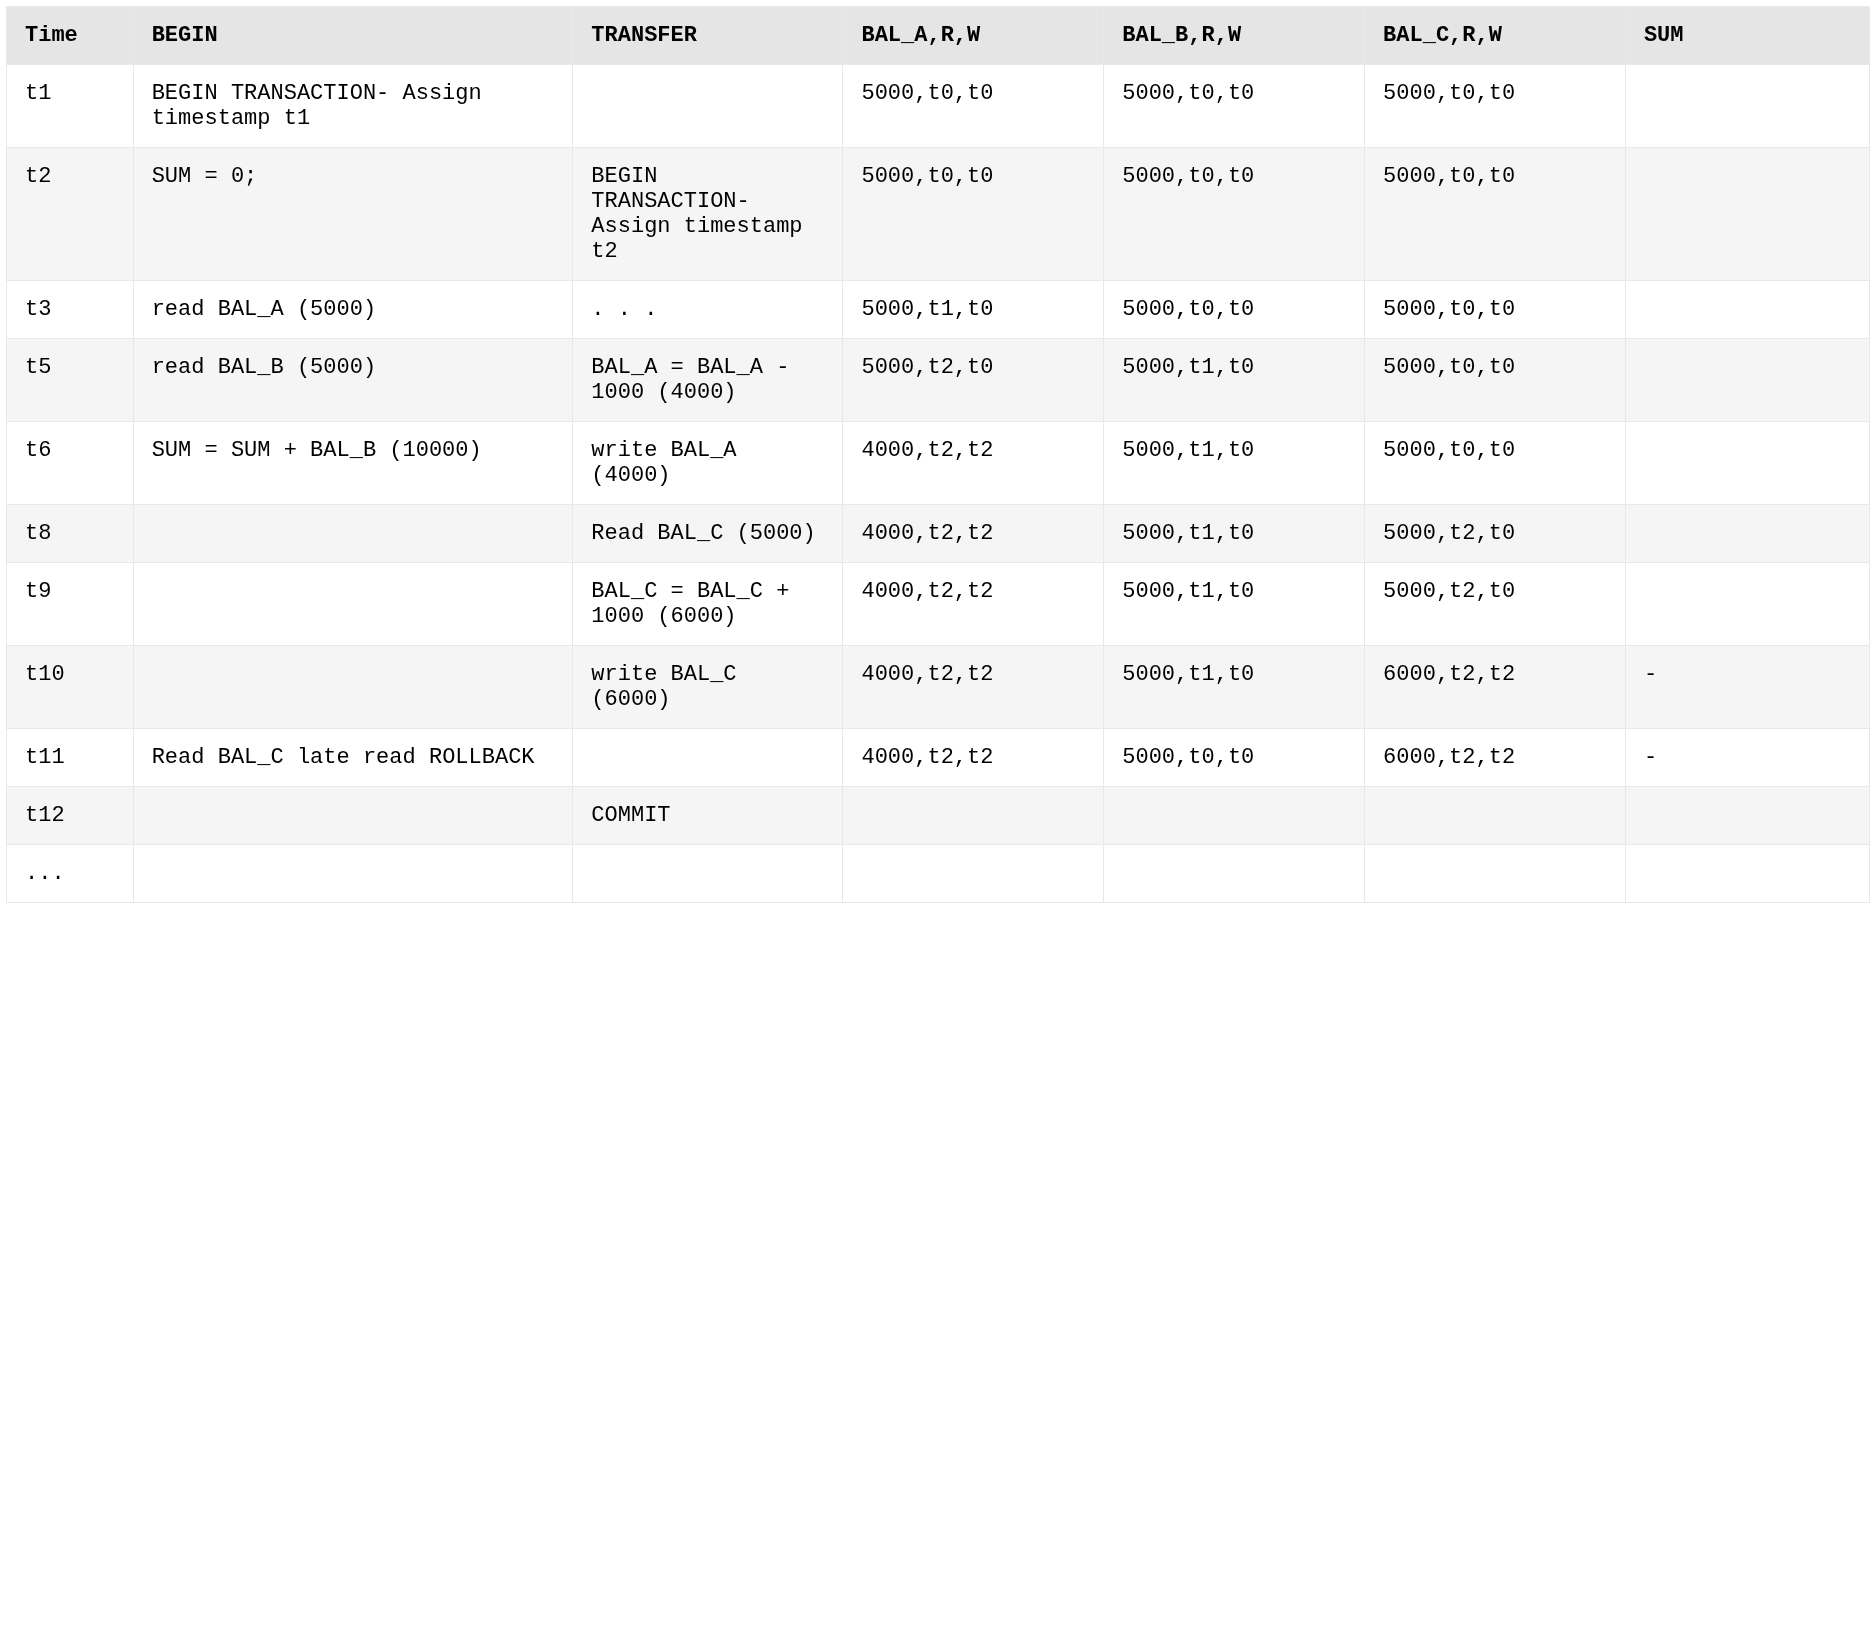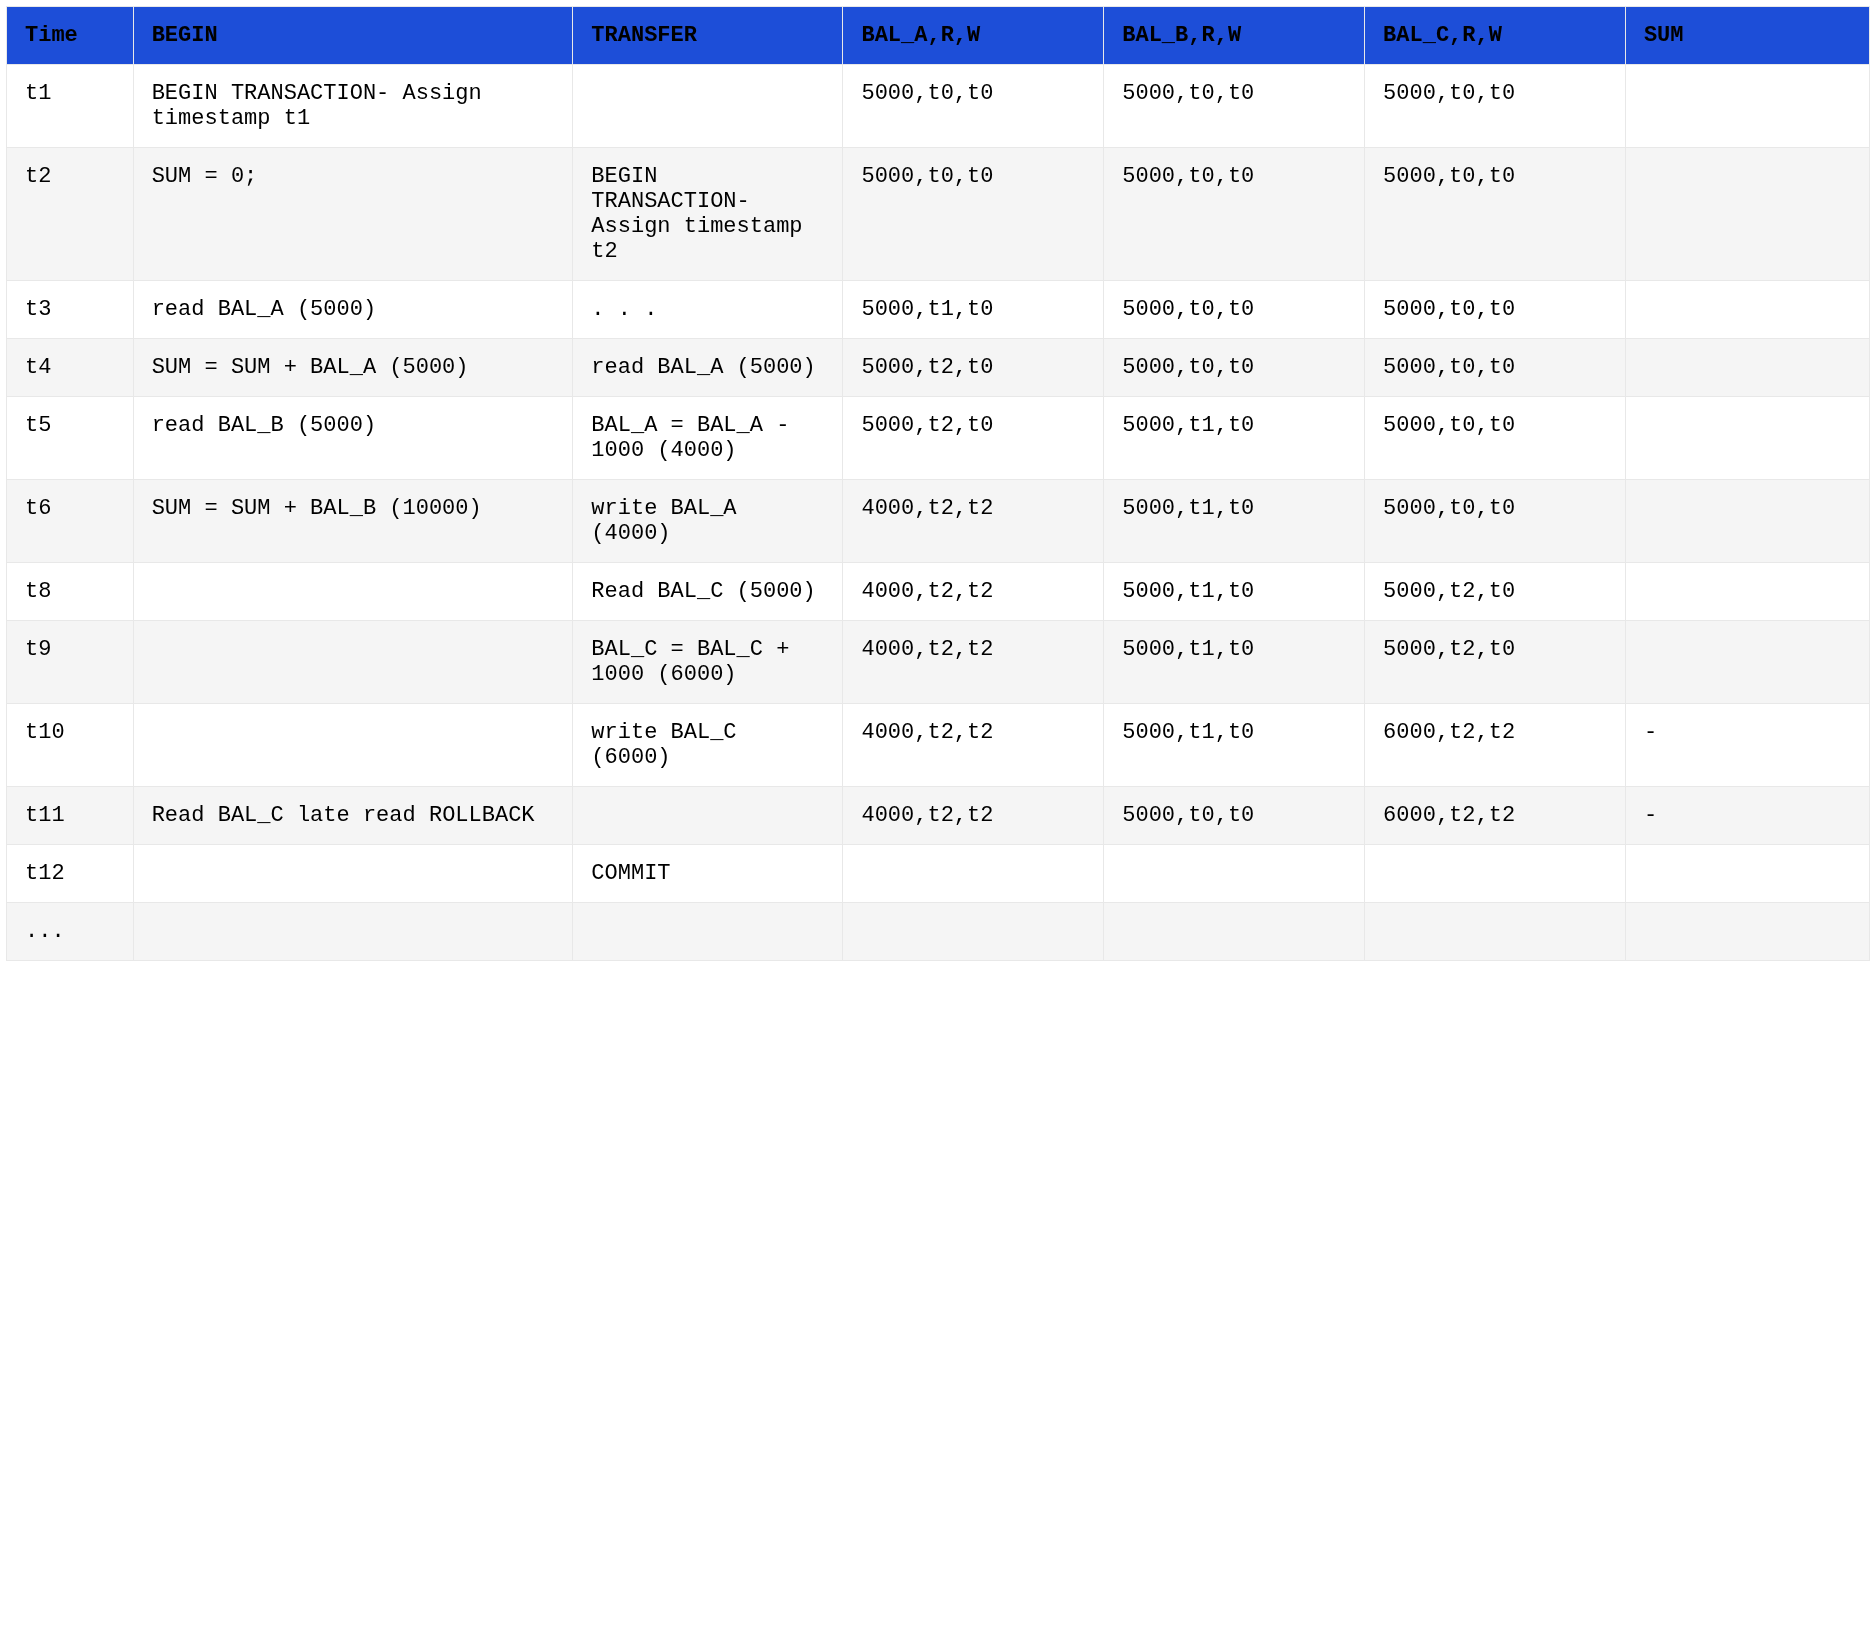--- a/index.html
+++ b/index.html
@@ -27,7 +27,7 @@
       overflow-wrap: break-word;
     }
     th {
-      background: #1d4ed8;
+      background: #e5e5e5;
       font-weight: bold;
       font-size: 22px;
     }

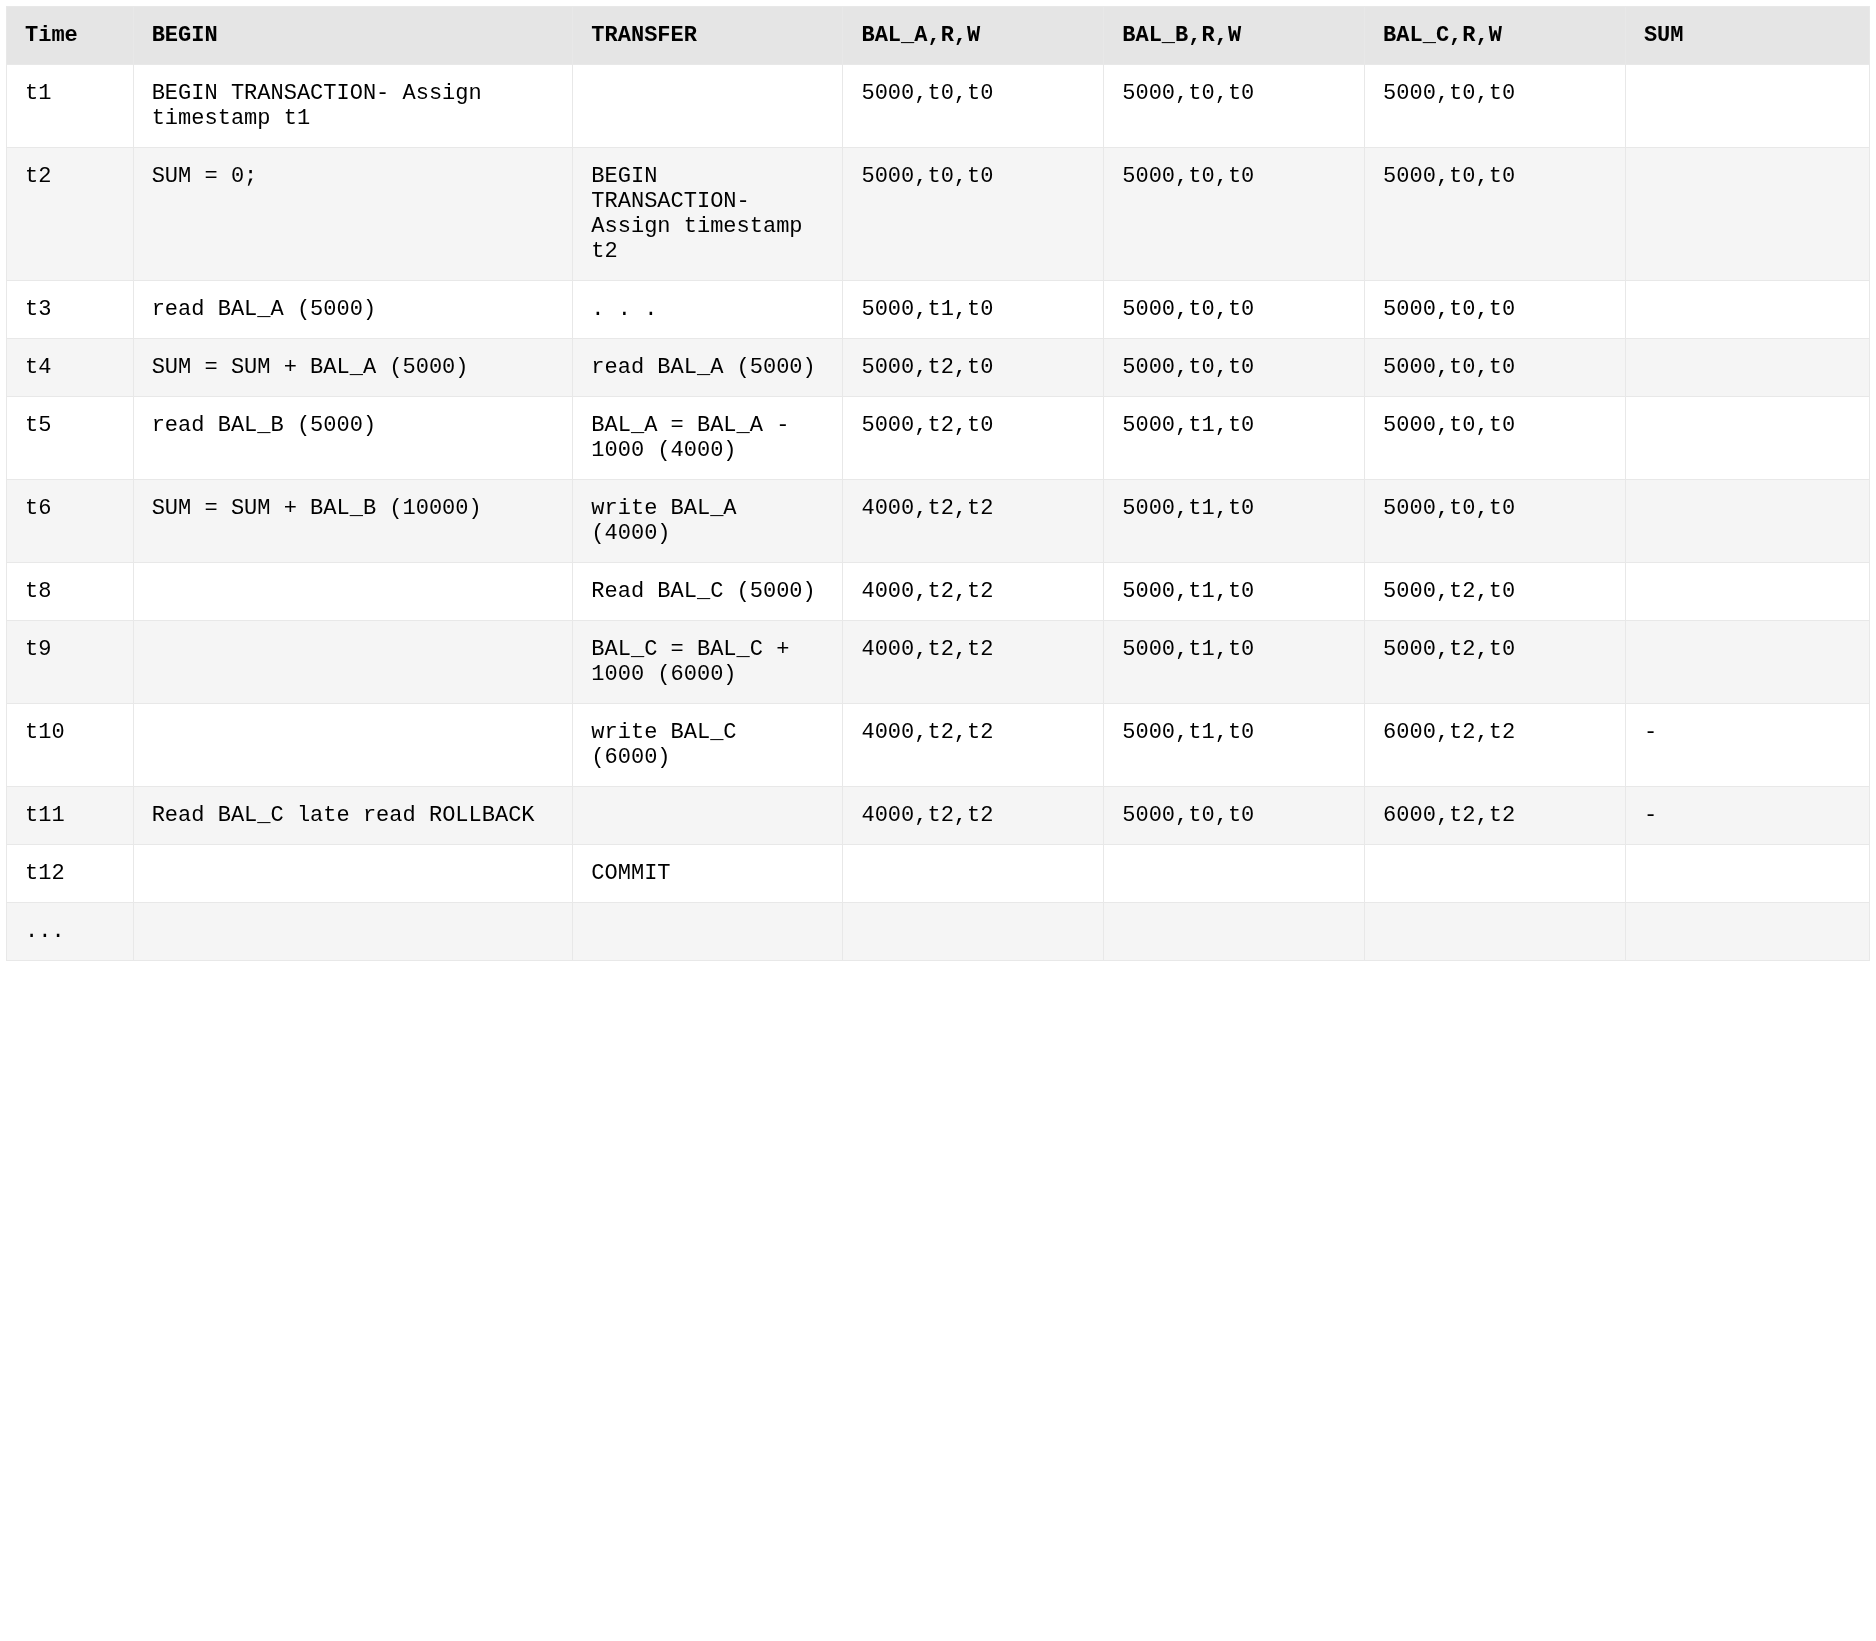--- a/index.html
+++ b/index.html
@@ -100,15 +100,6 @@
         <td></td>
       </tr>
       <tr>
-        <td>t4</td>
-        <td><span>SUM = SUM + BAL_A </span><span class="ital">(5000)</span></td>
-        <td><span>read BAL_A </span><span class="ital">(5000)</span></td>
-        <td>5000,t2,t0</td>
-        <td>5000,t0,t0</td>
-        <td>5000,t0,t0</td>
-        <td></td>
-      </tr>
-      <tr>
         <td>t5</td>
         <td><span>read BAL_B </span><span class="ital">(5000)</span></td>
         <td><span>BAL_A = BAL_A - 1000 </span><span class="ital">(4000)</span></td>

